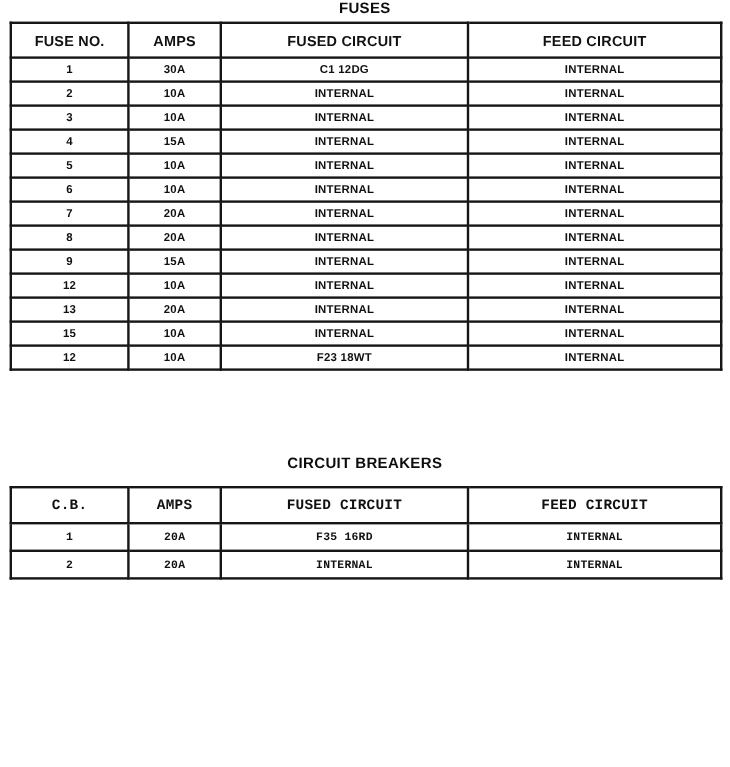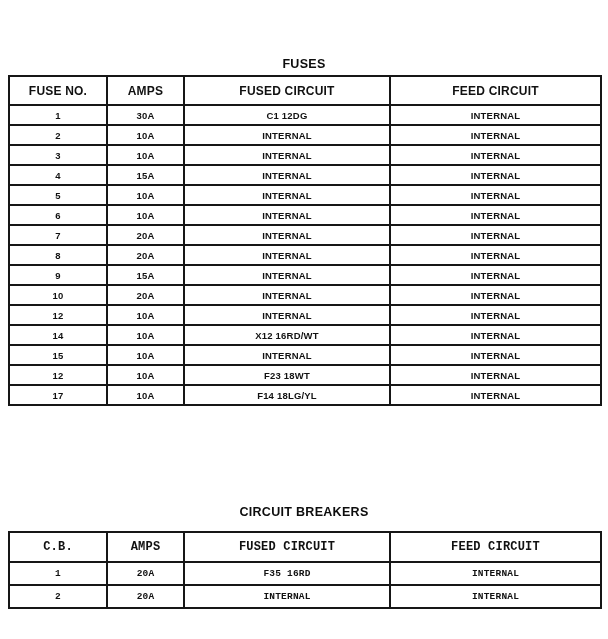--- a/index.html
+++ b/index.html
@@ -26,8 +26,7 @@
     color: #0d0d0d;
   }
   .fuses-title {
-    padding-top: 12px;
-    margin-top: 45px;
+    padding-top: 0;
   }
   .cb-title {
     margin-top: 99px;

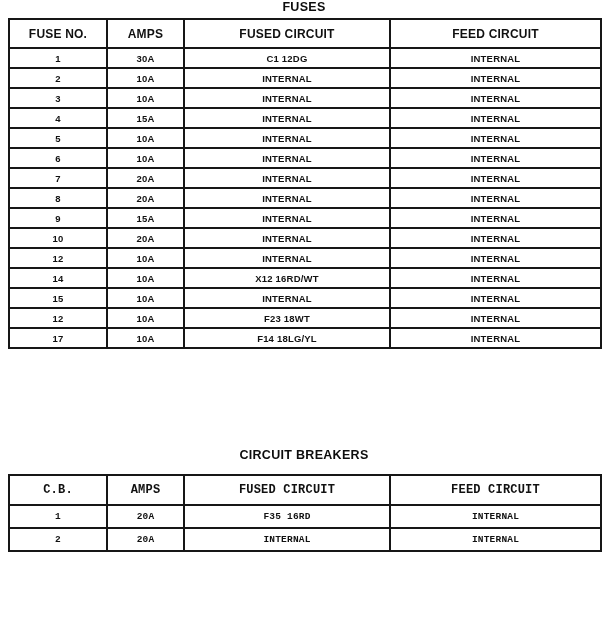--- a/index.html
+++ b/index.html
@@ -154,12 +154,6 @@
           <td>INTERNAL</td>
         </tr>
         <tr>
-          <td>10</td>
-          <td>20A</td>
-          <td>INTERNAL</td>
-          <td>INTERNAL</td>
-        </tr>
-        <tr>
           <td>12</td>
           <td>10A</td>
           <td>INTERNAL</td>

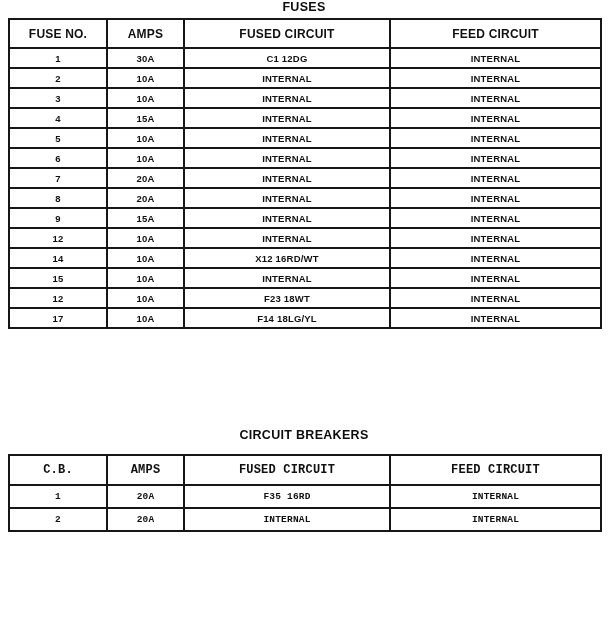--- a/index.html
+++ b/index.html
@@ -160,6 +160,12 @@
           <td>INTERNAL</td>
         </tr>
         <tr>
+          <td>13</td>
+          <td>20A</td>
+          <td>INTERNAL</td>
+          <td>INTERNAL</td>
+        </tr>
+        <tr>
           <td>14</td>
           <td>10A</td>
           <td>X12 16RD/WT</td>

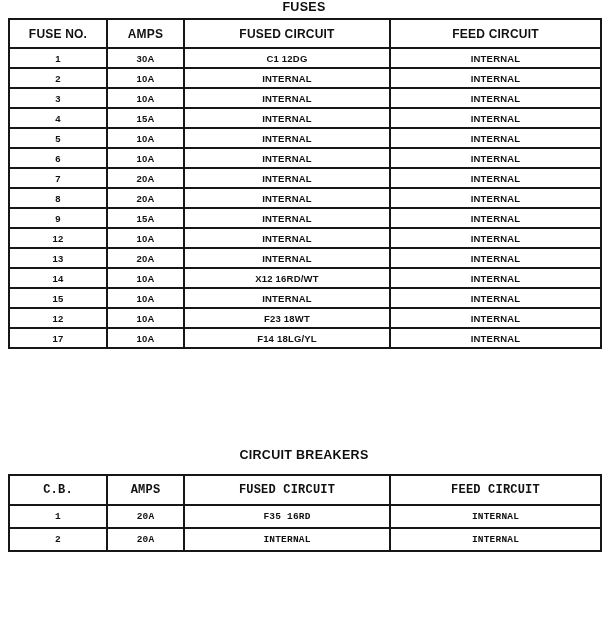--- a/index.html
+++ b/index.html
@@ -166,12 +166,6 @@
           <td>INTERNAL</td>
         </tr>
         <tr>
-          <td>14</td>
-          <td>10A</td>
-          <td>X12 16RD/WT</td>
-          <td>INTERNAL</td>
-        </tr>
-        <tr>
           <td>15</td>
           <td>10A</td>
           <td>INTERNAL</td>

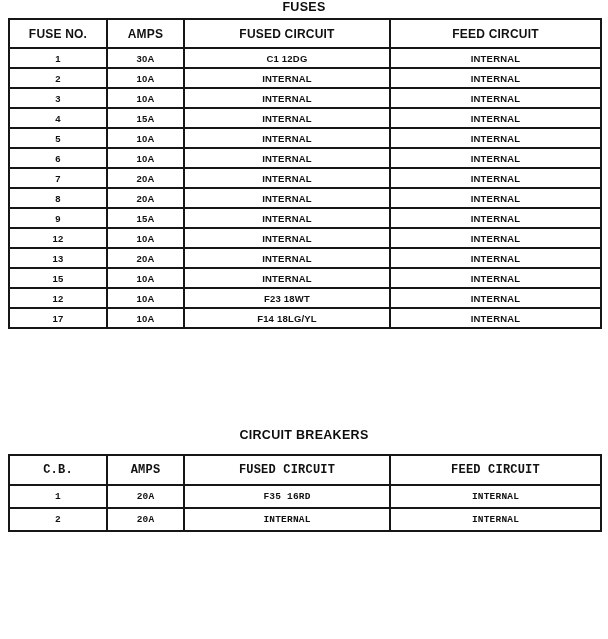--- a/index.html
+++ b/index.html
@@ -177,12 +177,6 @@
           <td>F23 18WT</td>
           <td>INTERNAL</td>
         </tr>
-        <tr>
-          <td>17</td>
-          <td>10A</td>
-          <td>F14 18LG/YL</td>
-          <td>INTERNAL</td>
-        </tr>
       </tbody>
     </table>
 

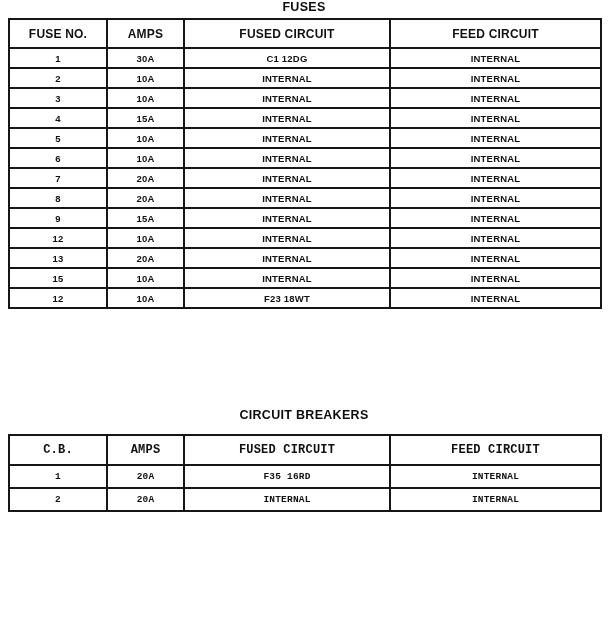--- a/index.html
+++ b/index.html
@@ -29,7 +29,7 @@
     padding-top: 0;
   }
   .cb-title {
-    margin-top: 99px;
+    margin-top: 70px;
   }
   table.spec-table {
     border-collapse: collapse;

